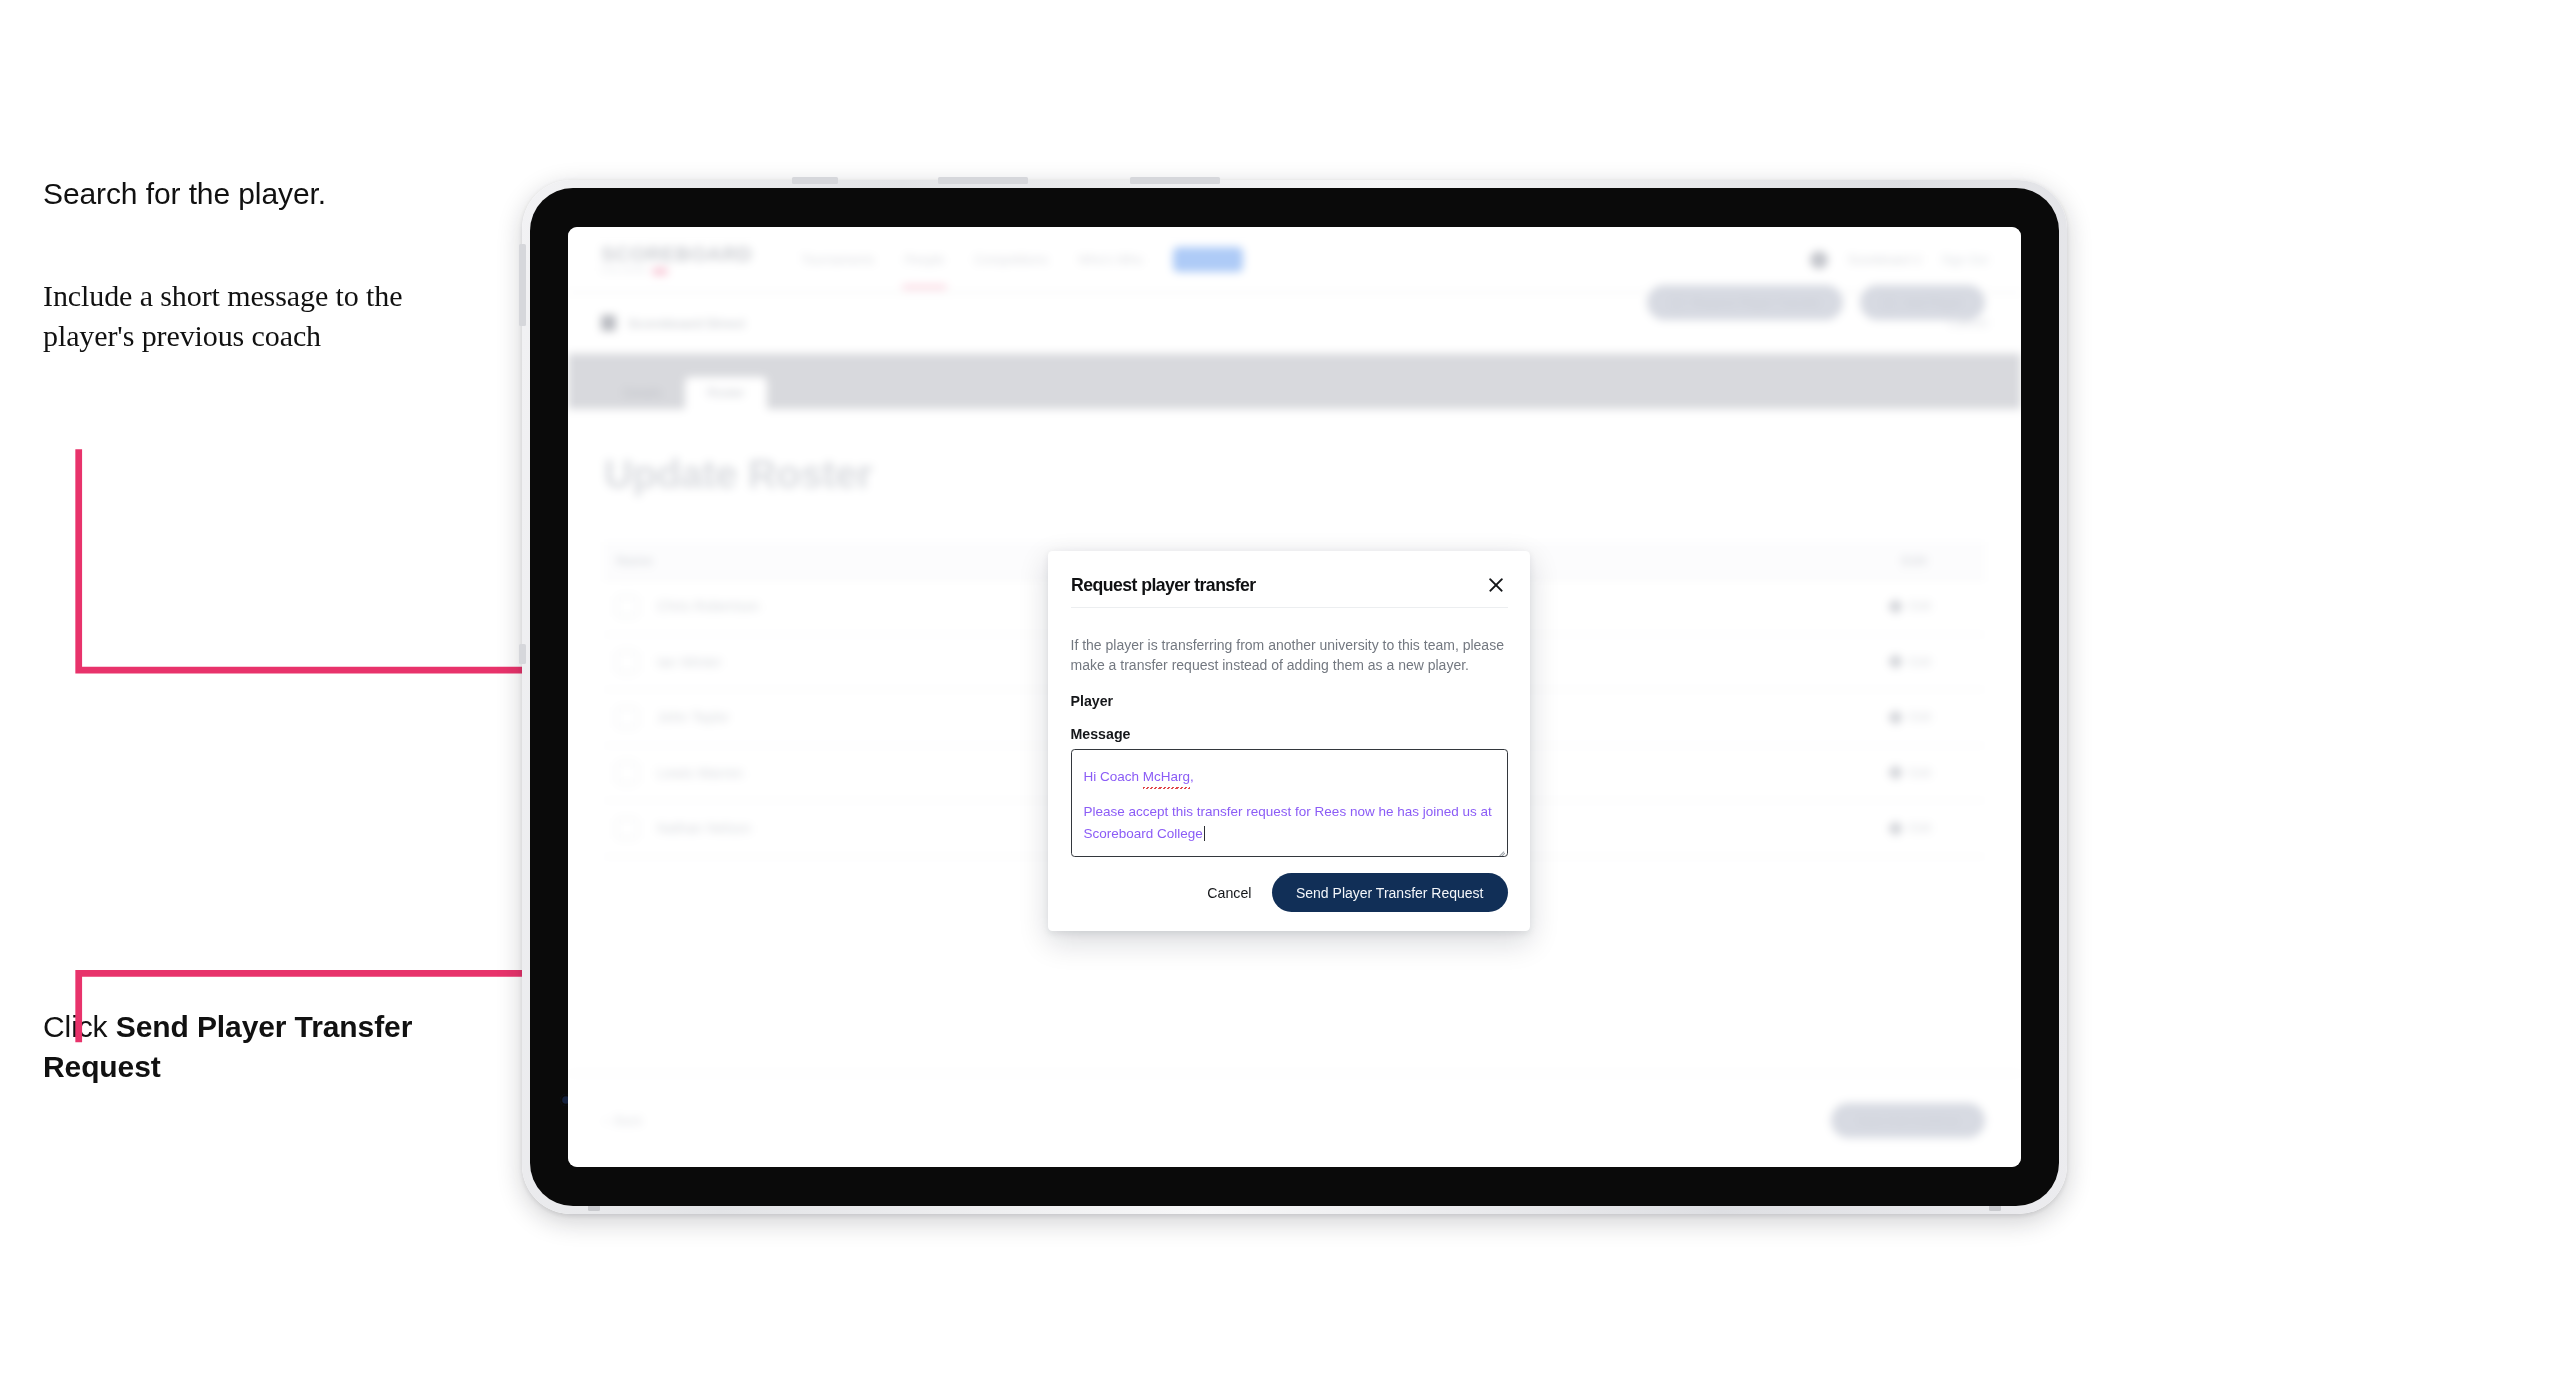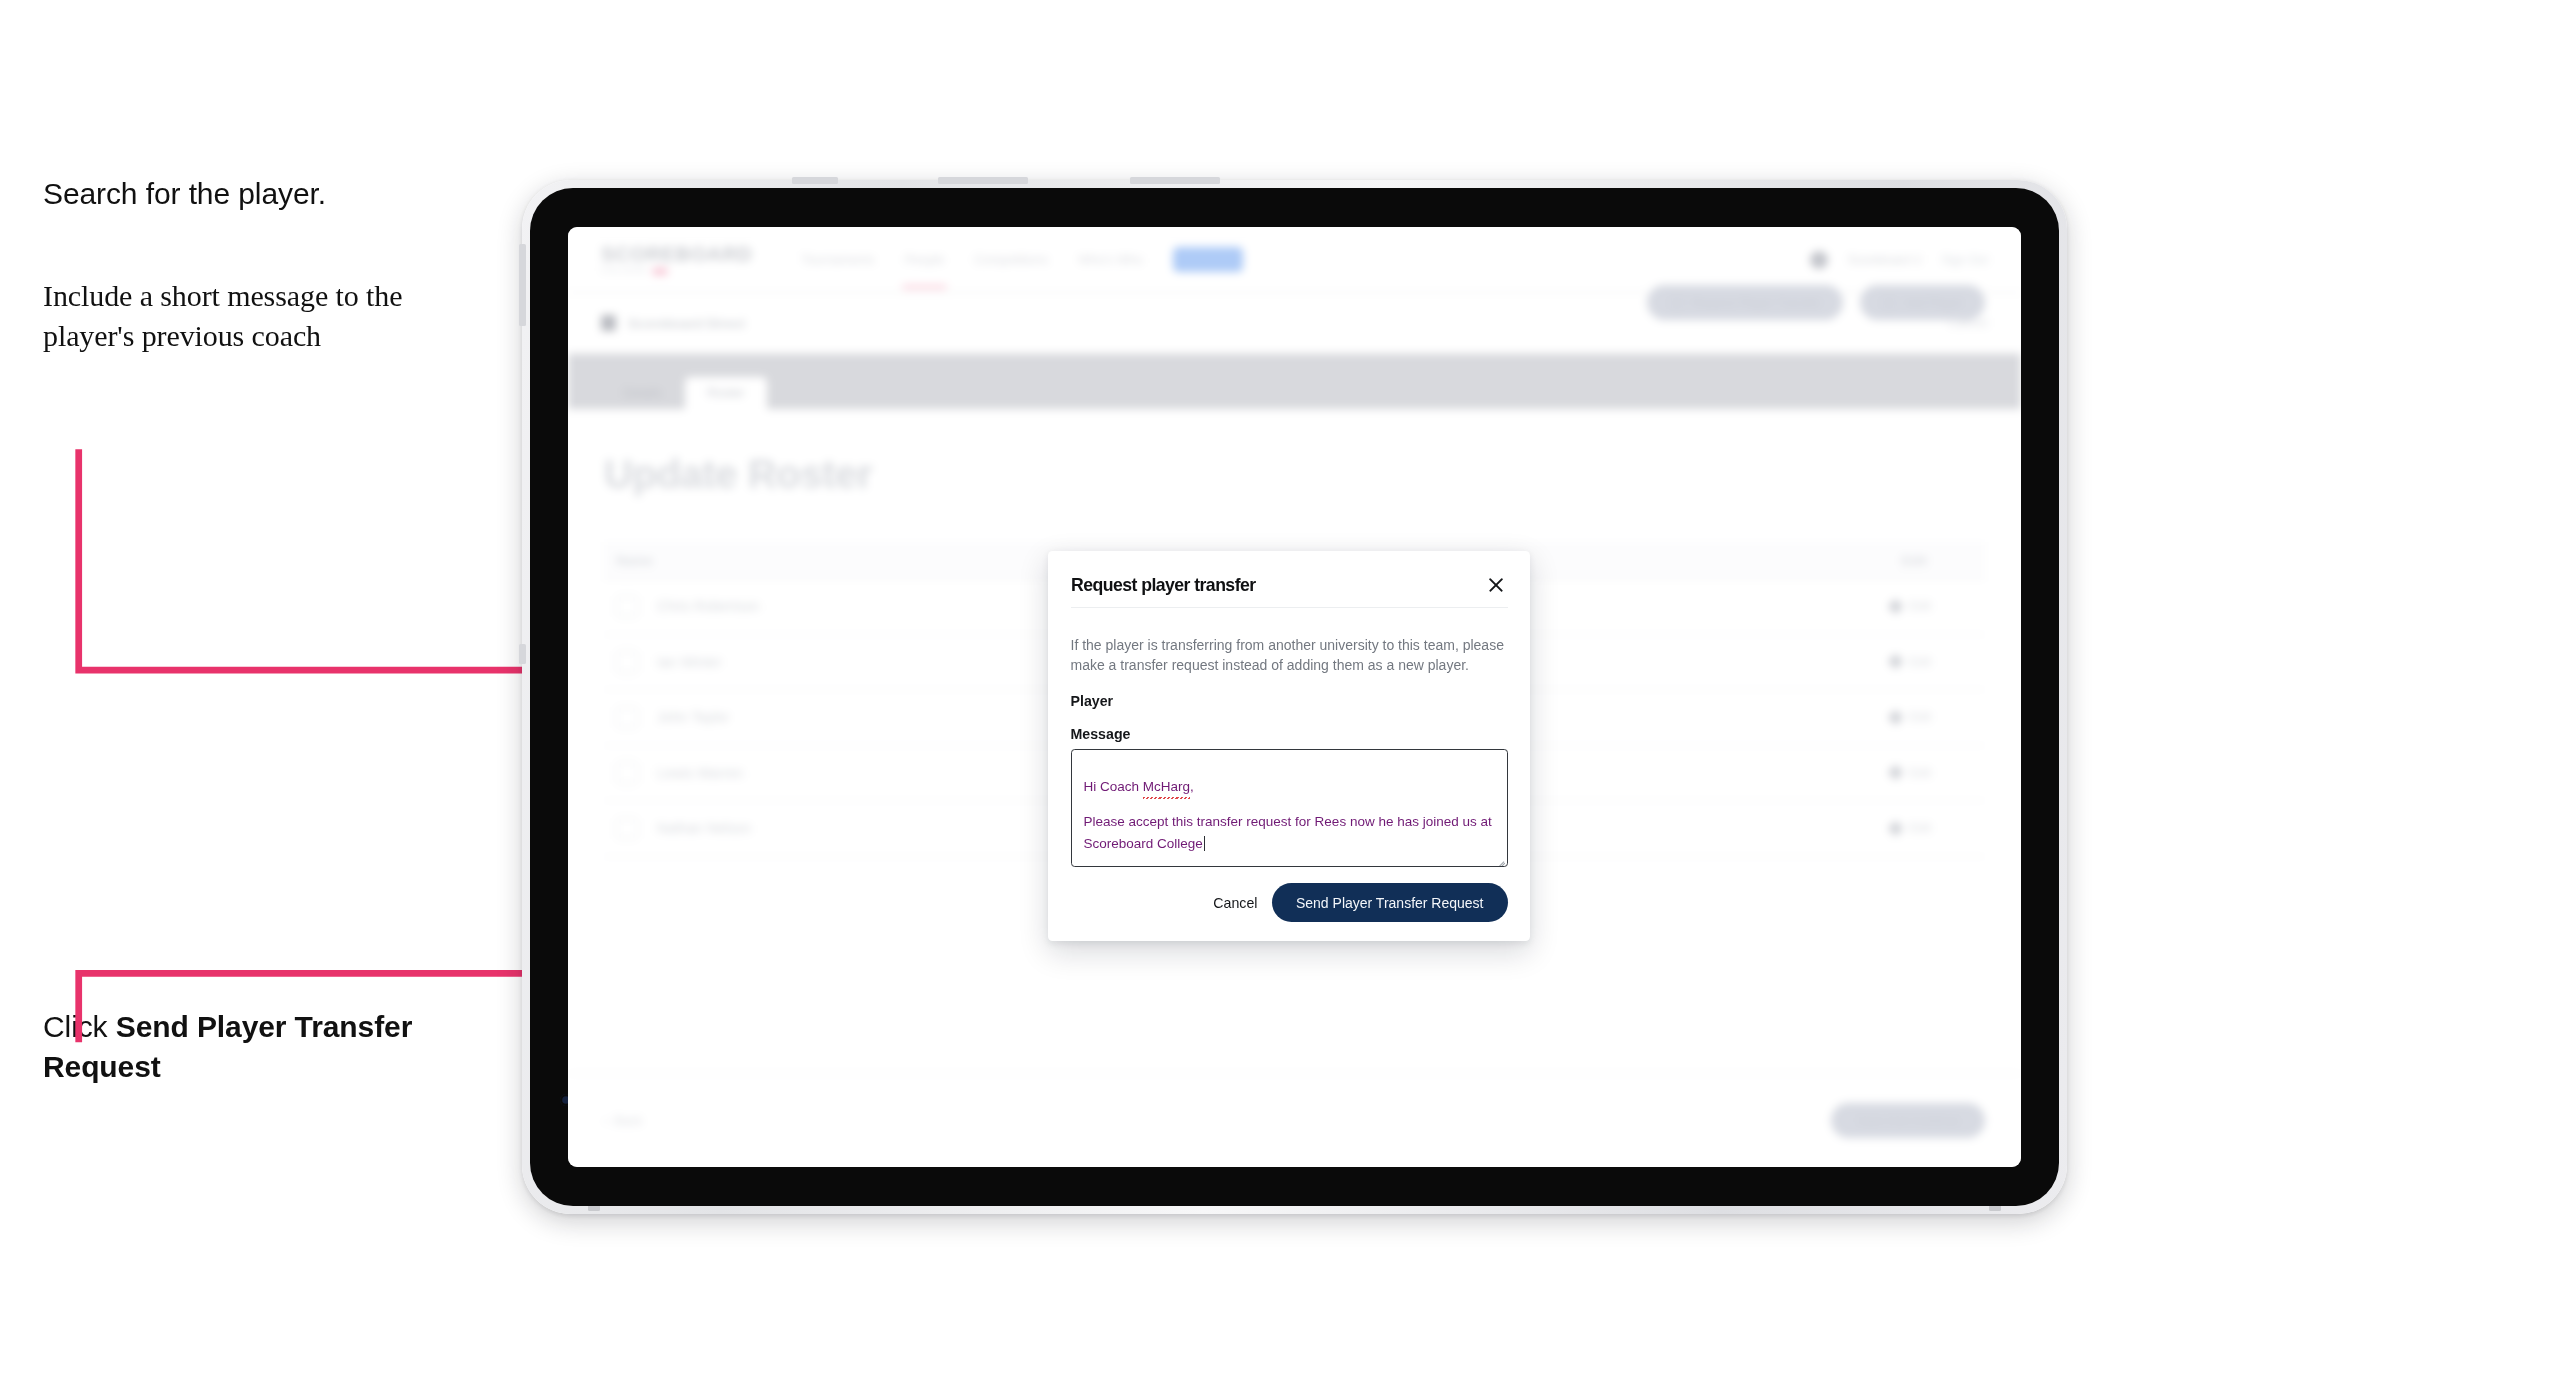--- a/index.html
+++ b/index.html
@@ -383,10 +383,10 @@
     background: #ffffff;
     border: 1.2px solid #33373d;
     border-radius: 3.7px;
-    padding: 26px 12px 12px 12px;
+    padding: 16px 12px 12px 12px;
     font-size: 13.5px;
     line-height: 1.58;
-    color: #701a75;
+    color: #8b5cf6;
     position: relative;
     overflow: hidden;
   }

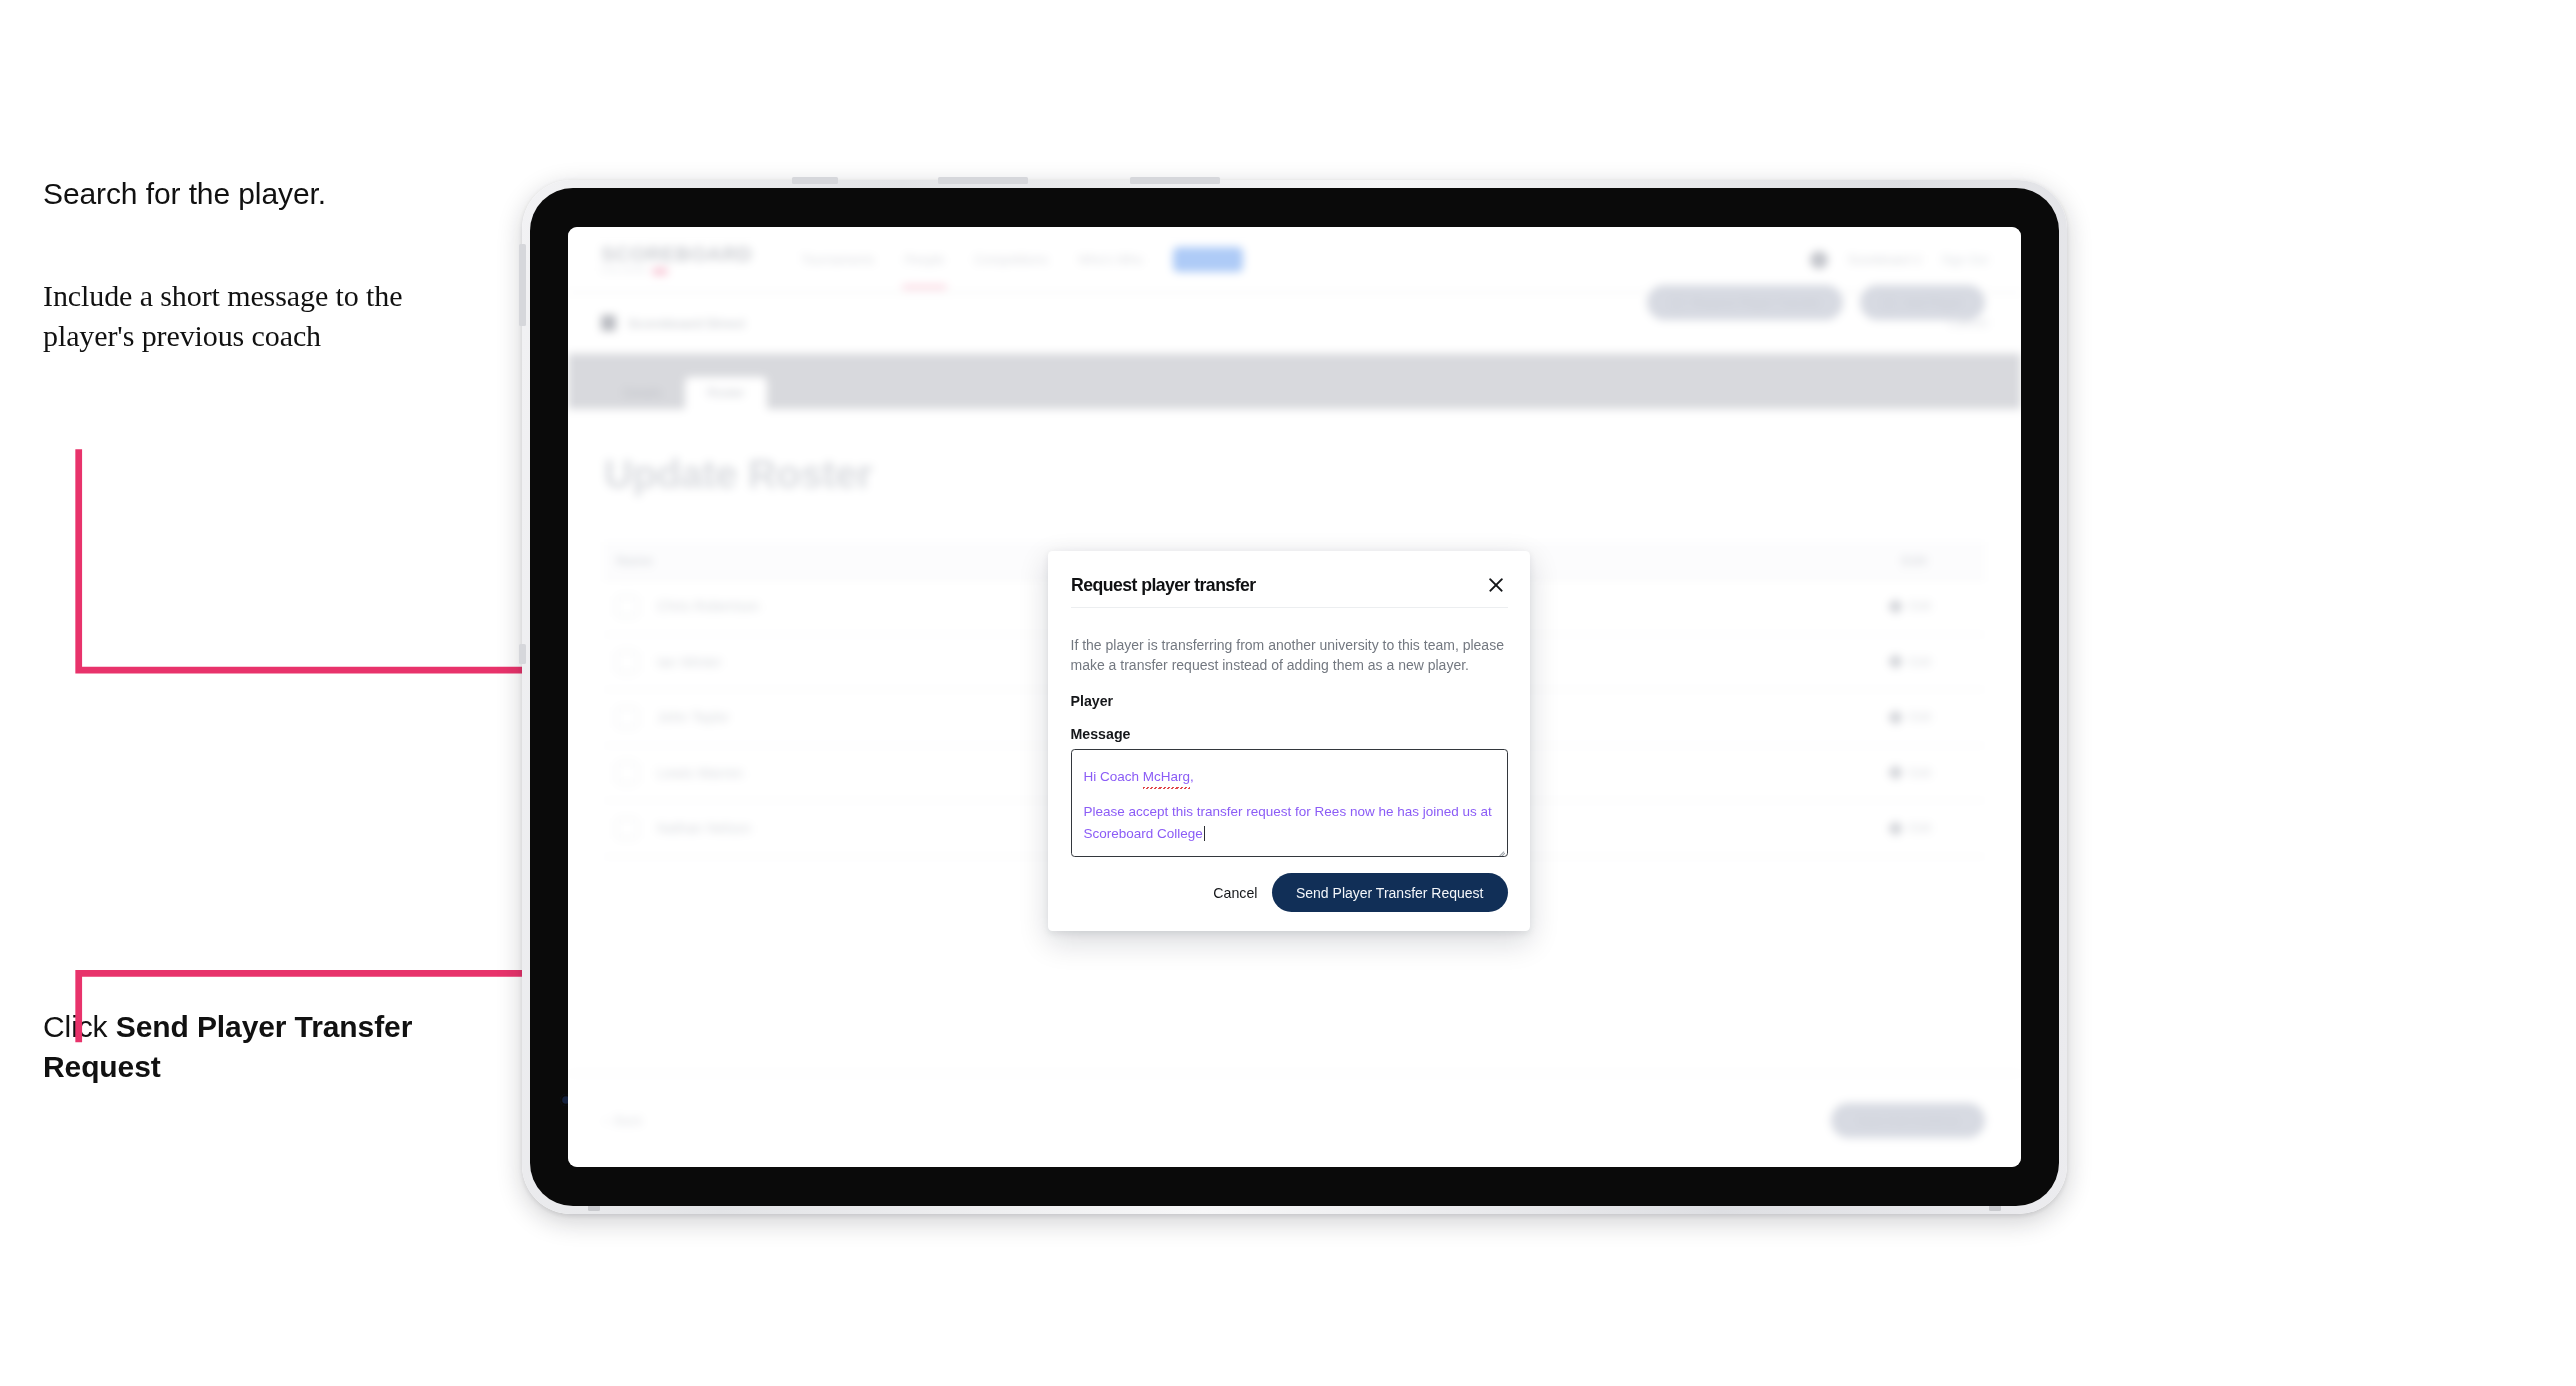--- a/index.html
+++ b/index.html
@@ -433,7 +433,7 @@
     display: flex;
     align-items: center;
     justify-content: flex-end;
-    gap: 4px;
+    gap: 10px;
   }
   .btn-cancel {
     background: transparent;

